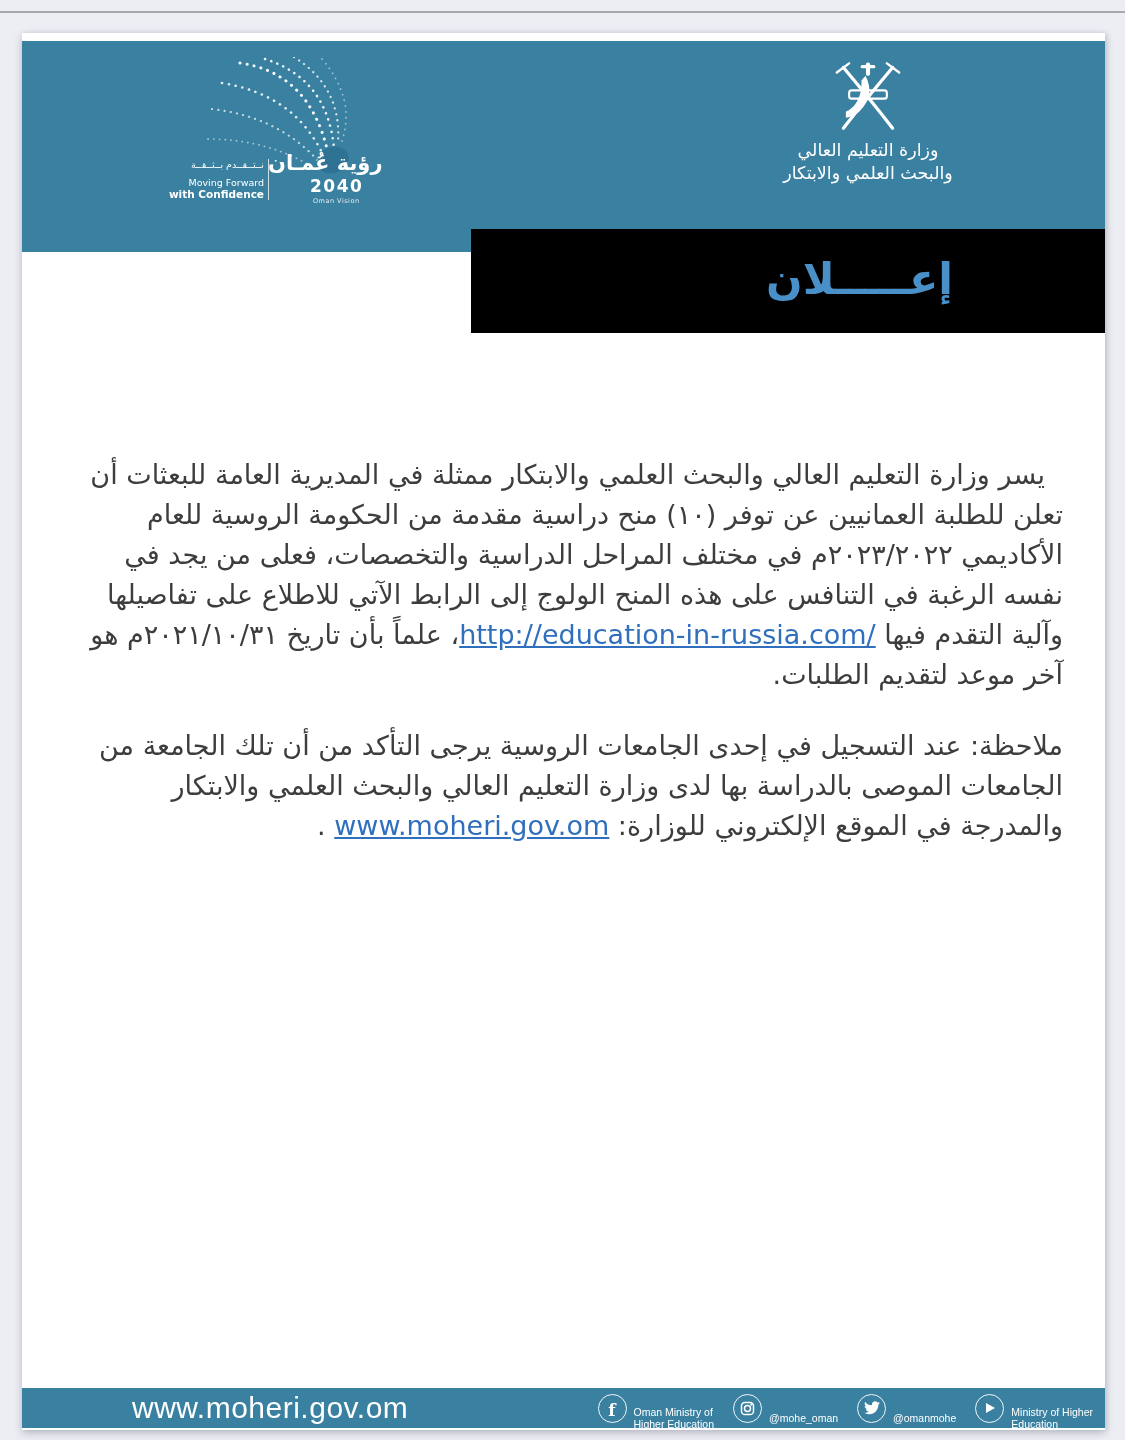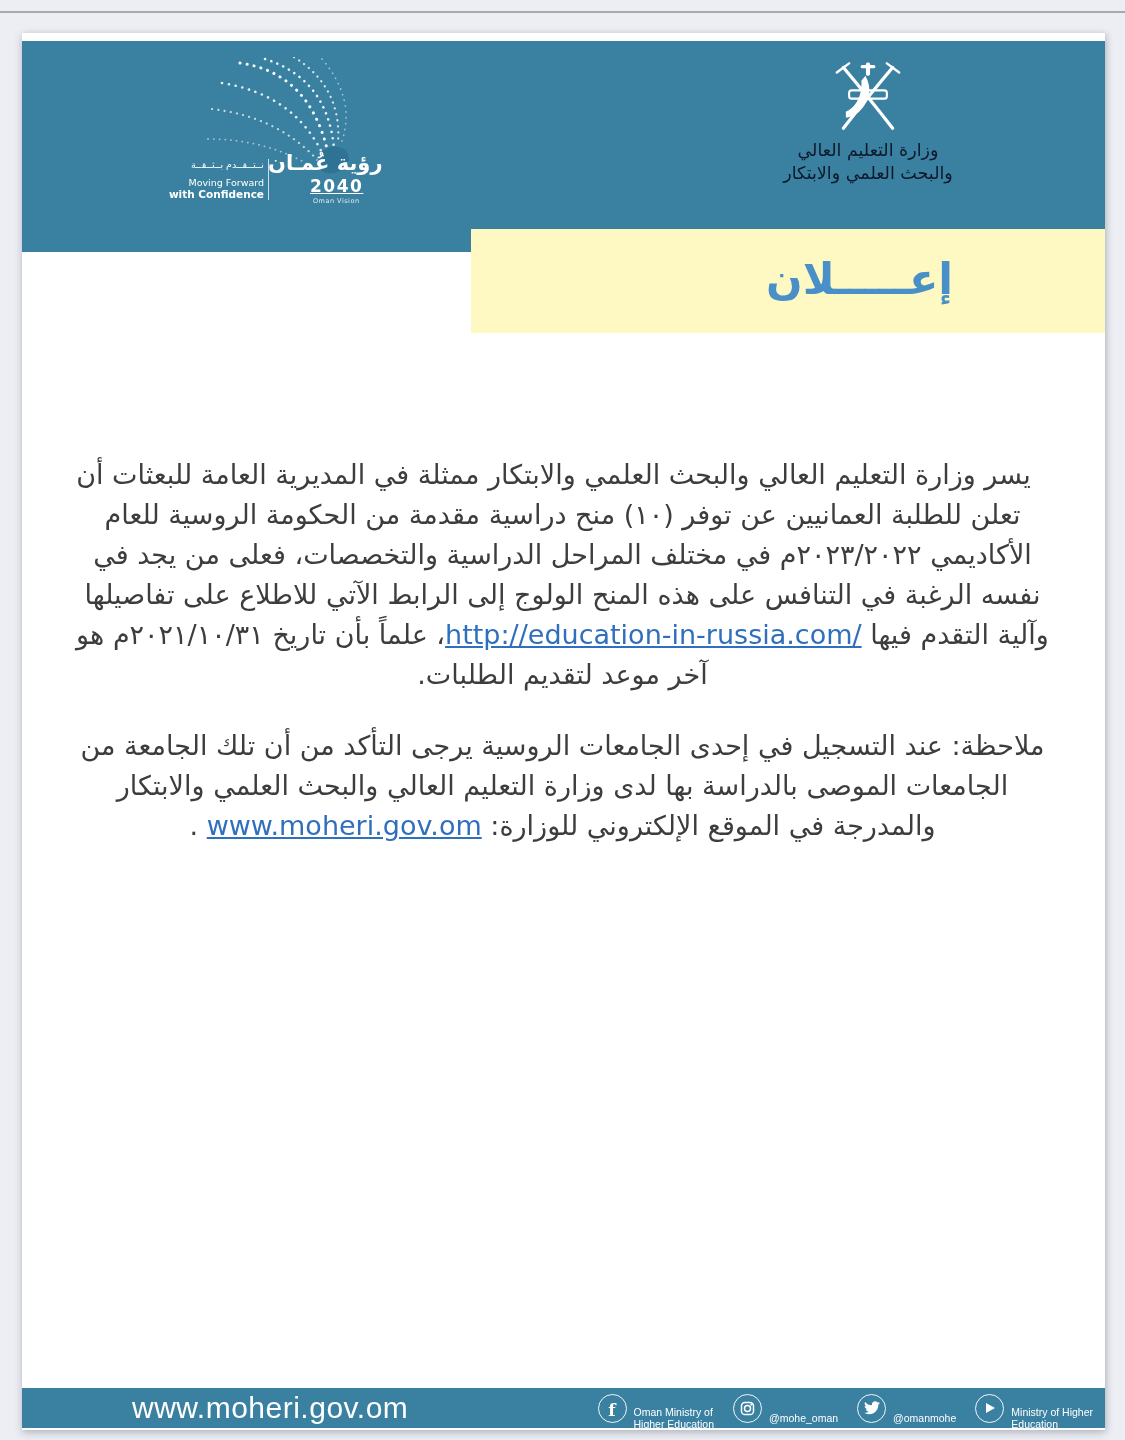--- a/index.html
+++ b/index.html
@@ -29,7 +29,7 @@
   .v-tag-en1{font-size:9.5px;margin-top:7px;}
   .v-tag-en2{font-size:10.5px;font-weight:bold;}
   
-  .ministry-logo{position:absolute;left:726px;top:18px;width:240px;text-align:center;color:#0f172a;}
+  .ministry-logo{position:absolute;left:726px;top:18px;width:240px;text-align:center;color:#ffffff;}
   .emblem{width:82px;height:76px;}
   .m-line{font-size:17.5px;line-height:23px;direction:rtl;}
   

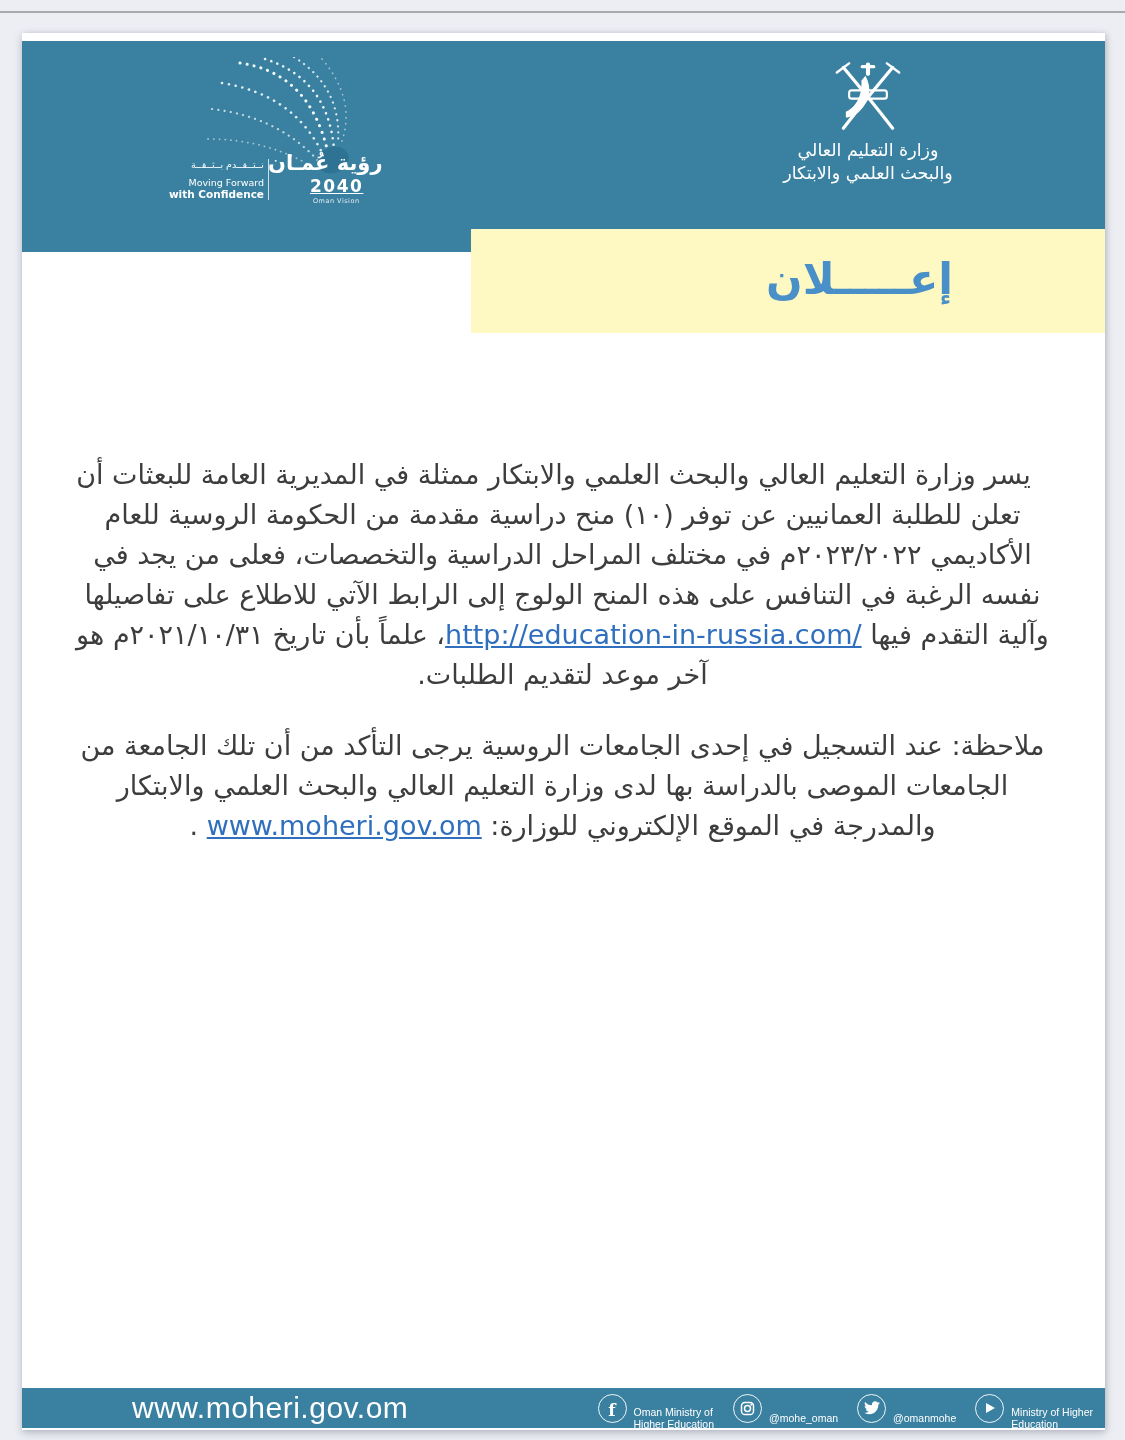--- a/index.html
+++ b/index.html
@@ -19,7 +19,7 @@
   .vision-logo{position:absolute;left:128px;top:14px;width:270px;height:160px;color:#fff;}
   .swirl{position:absolute;left:52px;top:2px;width:200px;height:150px;}
   .v-name{position:absolute;left:118px;top:96px;width:130px;font-size:21px;font-weight:bold;text-align:left;direction:rtl;}
-  .v-year{position:absolute;left:160px;top:121px;font-size:17px;font-weight:bold;letter-spacing:1.5px;text-decoration:underline;}
+  .v-year{position:absolute;left:160px;top:121px;font-size:17px;font-weight:bold;letter-spacing:1.5px;}
   .v-sub{position:absolute;left:163px;top:142px;font-size:6.5px;opacity:.85;letter-spacing:.5px;text-align:center;}
   .v-tagline{
     position:absolute;left:18px;top:104px;width:96px;text-align:right;

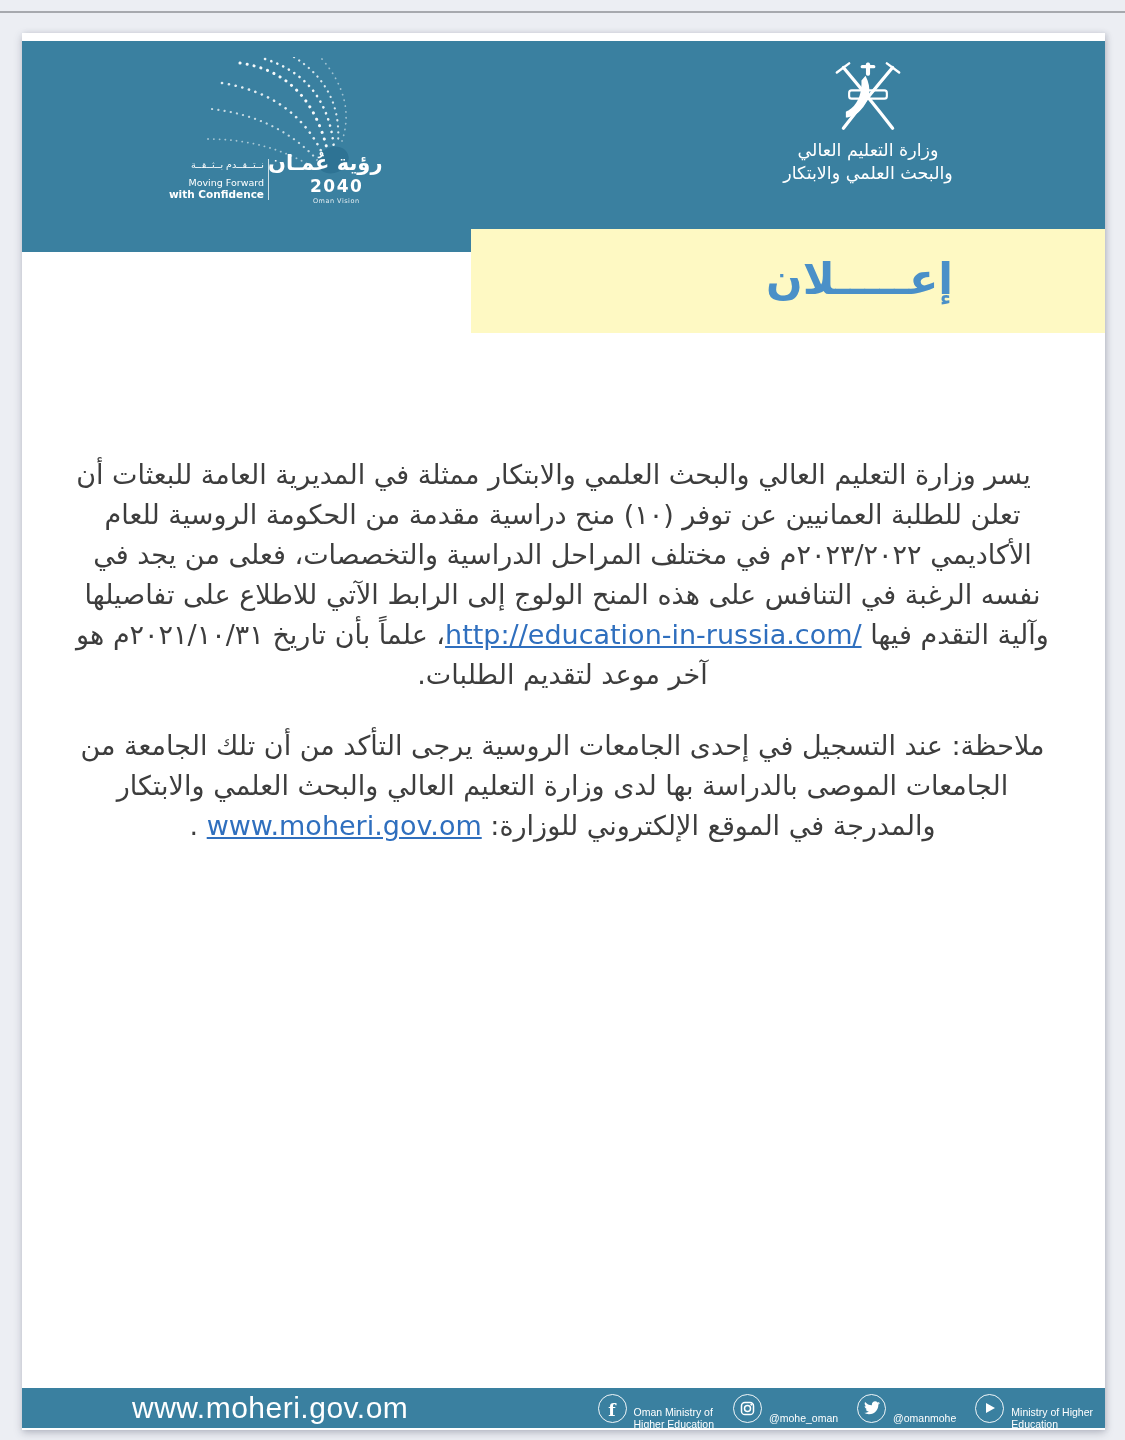--- a/index.html
+++ b/index.html
@@ -35,7 +35,7 @@
   
   .banner{
     position:absolute;left:449px;right:0;top:196px;height:104px;
-    background:#fef9c3;z-index:3;
+    background:#000000;z-index:3;
   }
   .banner-title{
     position:absolute;right:152px;top:50%;transform:translateY(-55%);

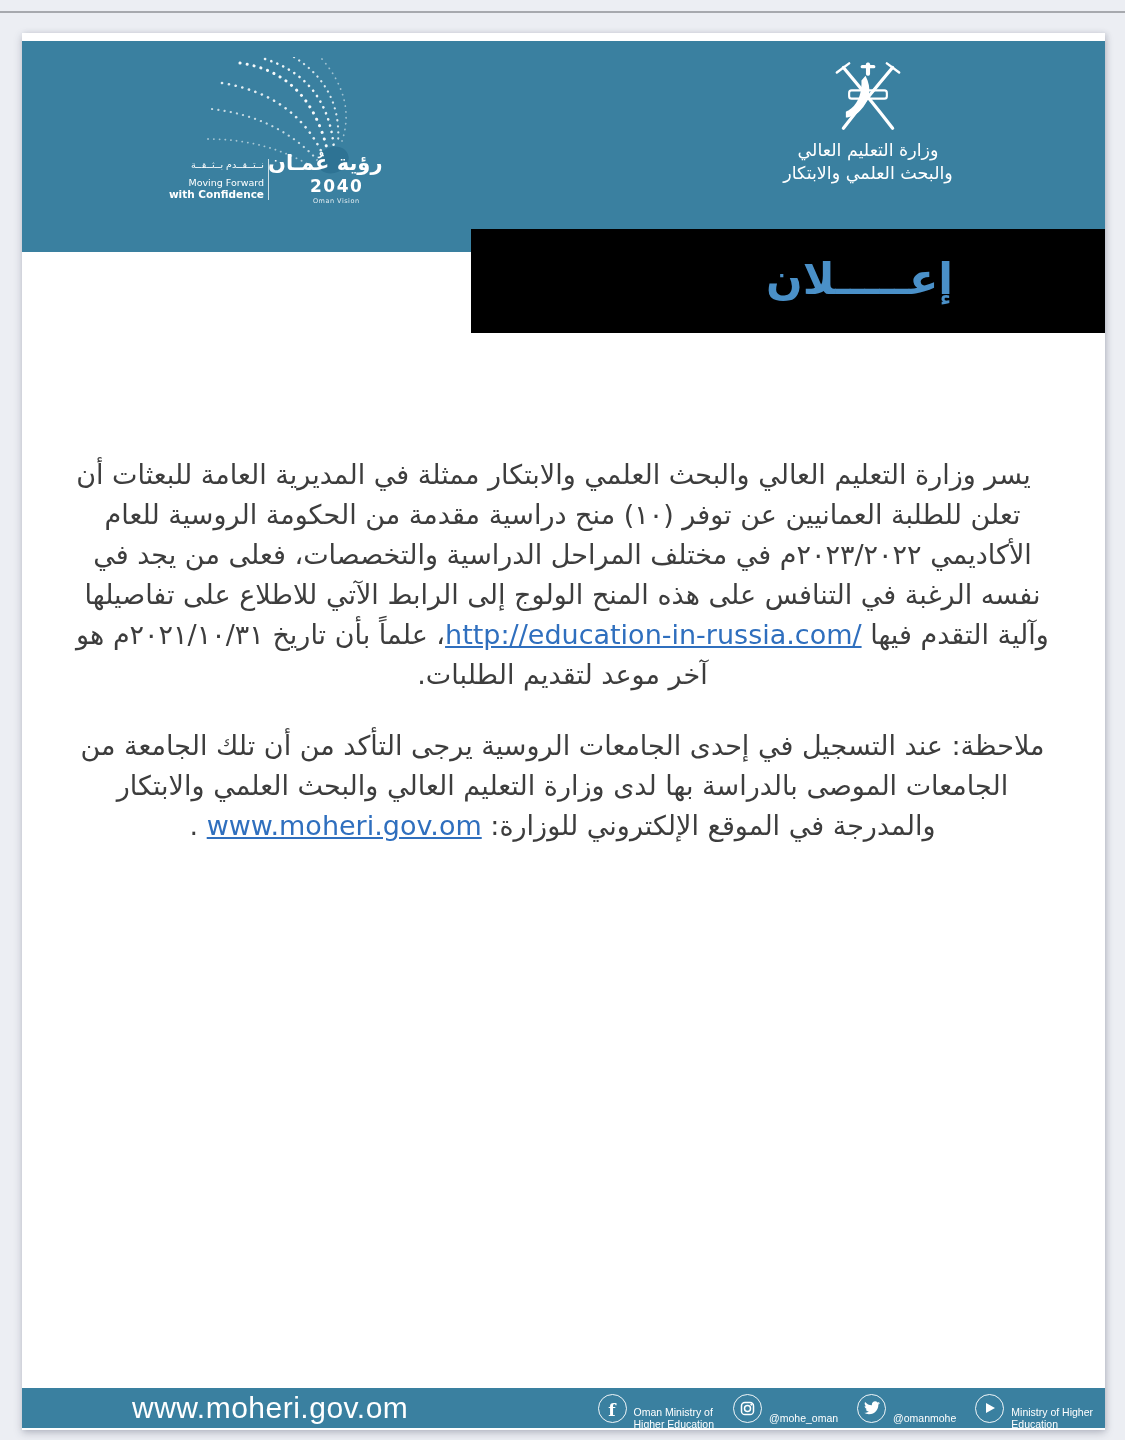--- a/index.html
+++ b/index.html
@@ -47,7 +47,7 @@
     direction:rtl;text-align:right;
     font-size:27px;line-height:40px;color:#3d3d3d;
   }
-  .content p{margin:0;text-align:center;}
+  .content p{margin:0;}
   .p1{text-indent:18px;}
   .p2{margin-top:31px !important;text-indent:0;}
   .doc-link{color:#2f6fbe;text-decoration:underline;cursor:pointer;}

